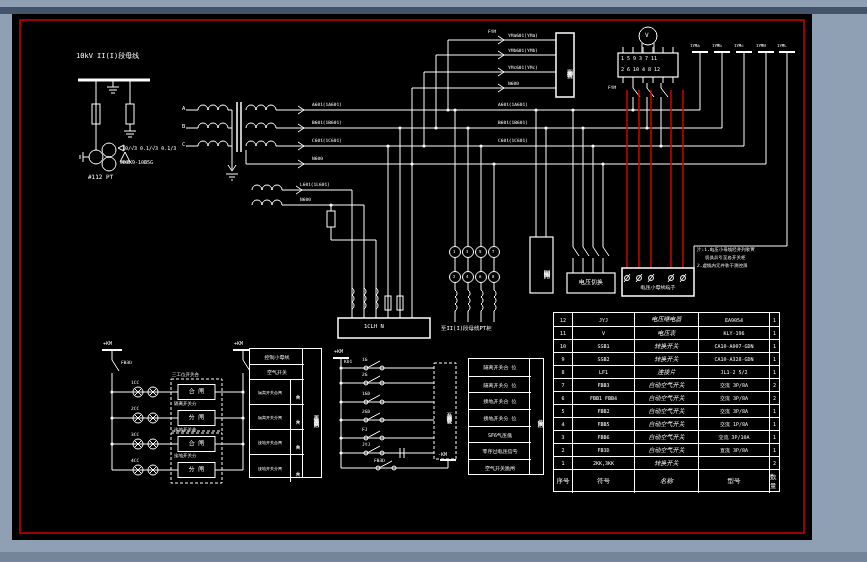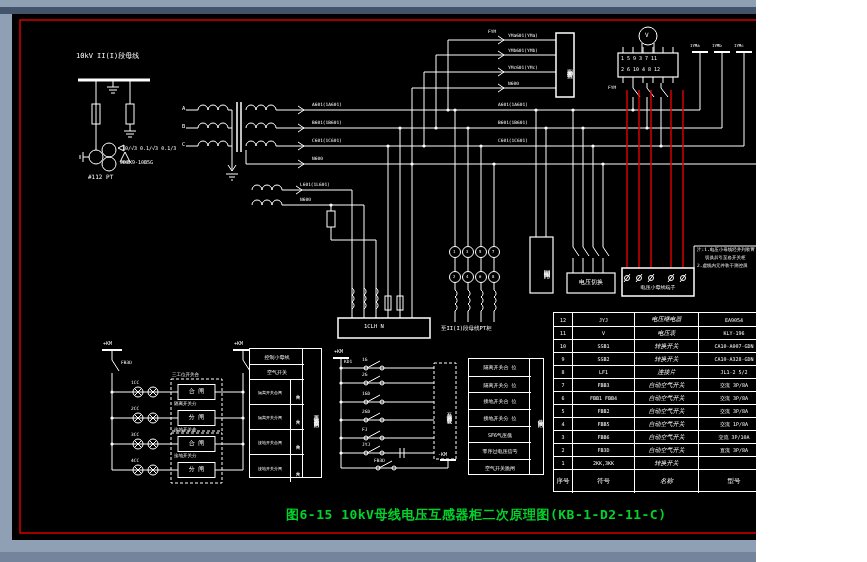--- a/index.html
+++ b/index.html
@@ -3,7 +3,7 @@
 <meta charset="utf-8">
 <style>
   html,body{margin:0;padding:0;}
-  #stage{position:relative;width:756px;height:562px;background:#8fa0b4;overflow:hidden;
+  #stage{position:relative;width:867px;height:562px;background:#8fa0b4;overflow:hidden;
          font-family:"DejaVu Sans Mono","Liberation Mono",monospace;}
   #topstrip{position:absolute;left:0;top:7px;width:867px;height:7px;background:#42536a;}
   #botstrip{position:absolute;left:0;top:552px;width:867px;height:10px;background:#74859b;}

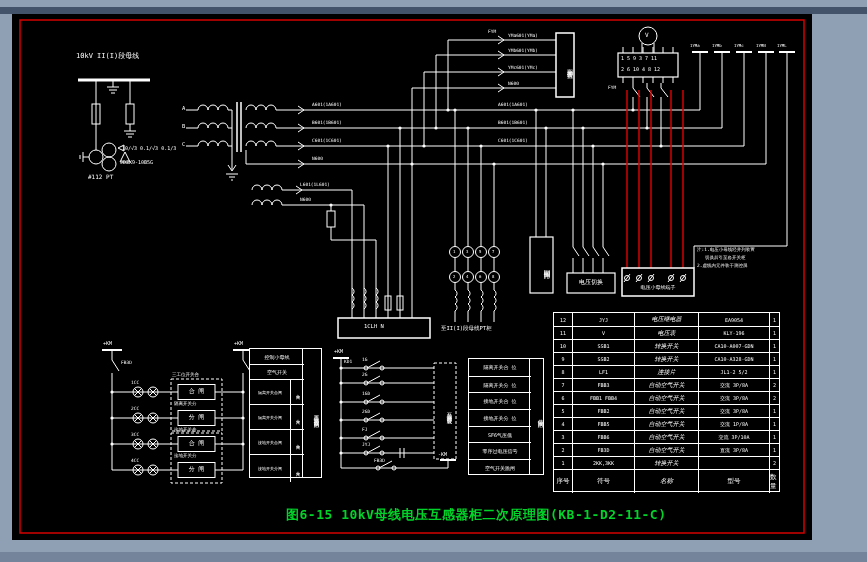--- a/index.html
+++ b/index.html
@@ -620,7 +620,6 @@
       </div>
   </div>
 
-  <div class="t green" style="left:286px;top:508px;font-size:13px;letter-spacing:0.5px;">图6-15 10kV母线电压互感器柜二次原理图(KB-1-D2-11-C)</div>
 </div>
 
 </body></html>

